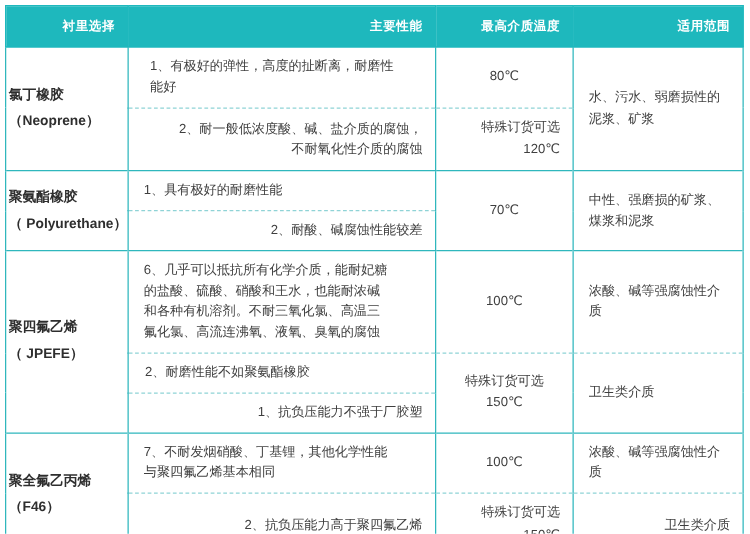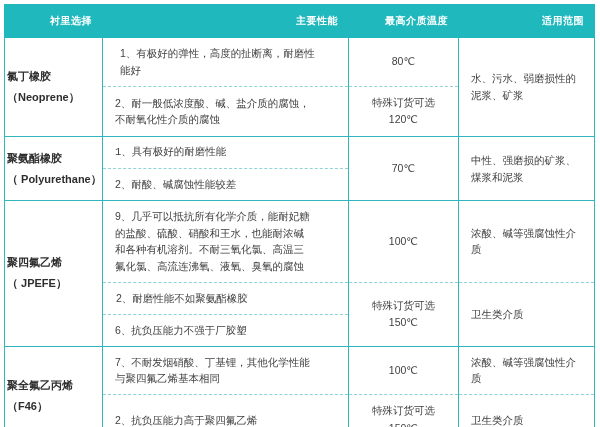--- a/index.html
+++ b/index.html
@@ -57,6 +57,7 @@
   }
   tbody tr.grp-bottom > td {
     border-bottom: 1px solid #2fb7bd;
+    text-align: right;
   }
   td.dashed-bottom {
     border-bottom: 1px dashed #8fd3d6;

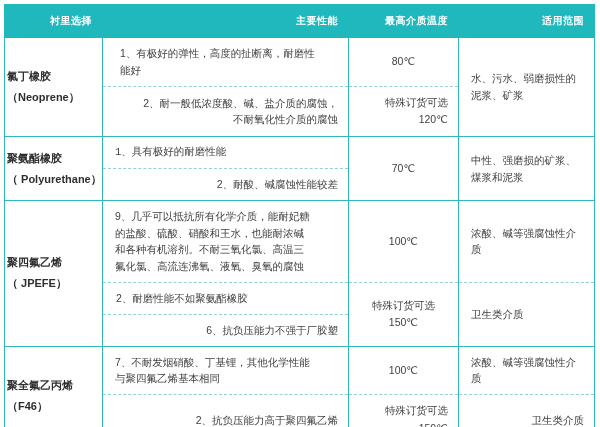--- a/index.html
+++ b/index.html
@@ -123,7 +123,7 @@
           <span class="nm2">聚氨酯橡胶</span>
           <span class="nm2 sub">（ Polyurethane）</span>
         </td>
-        <td class="desc dashed-bottom" style="white-space:pre-line;font-family:Liberation Mono, monospace;">1、具有极好的耐磨性能</td>
+        <td class="desc dashed-bottom" style="white-space:pre-line;">1、具有极好的耐磨性能</td>
         <td class="temp" rowspan="2" style="white-space:pre-line;margin-left:43px;">70℃</td>
         <td class="range" rowspan="2" style="white-space:pre-line;">中性、强磨损的矿浆、
 煤浆和泥浆</td>

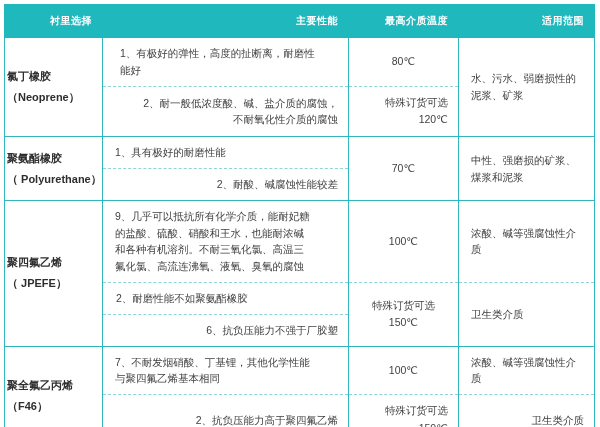--- a/index.html
+++ b/index.html
@@ -137,7 +137,7 @@
           <span class="nm2">聚四氟乙烯</span>
           <span class="nm2 sub">（ JPEFE）</span>
         </td>
-        <td class="desc dashed-bottom" style="white-space:pre-line;">9、几乎可以抵抗所有化学介质，能耐妃糖
+        <td class="desc dashed-bottom" style="white-space:pre-line;">6、几乎可以抵抗所有化学介质，能耐妃糖
 的盐酸、硫酸、硝酸和王水，也能耐浓碱
 和各种有机溶剂。不耐三氧化氯、高温三
 氟化氯、高流连沸氧、液氧、臭氧的腐蚀</td>

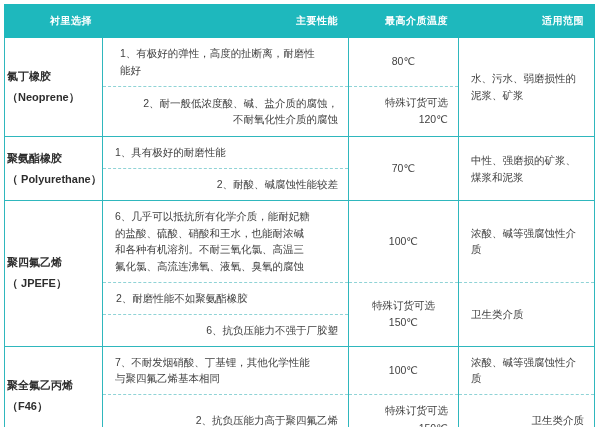--- a/index.html
+++ b/index.html
@@ -152,7 +152,7 @@
         <td class="range" rowspan="2" style="white-space:pre-line;">卫生类介质</td>
       </tr>
       <tr class="grp-bottom">
-        <td class="desc" style="white-space:pre-line;">6、抗负压能力不强于厂胶塑</td>
+        <td class="desc" style="white-space:pre-line;">1、抗负压能力不强于厂胶塑</td>
       </tr>
 
       <tr class="grp-top">

